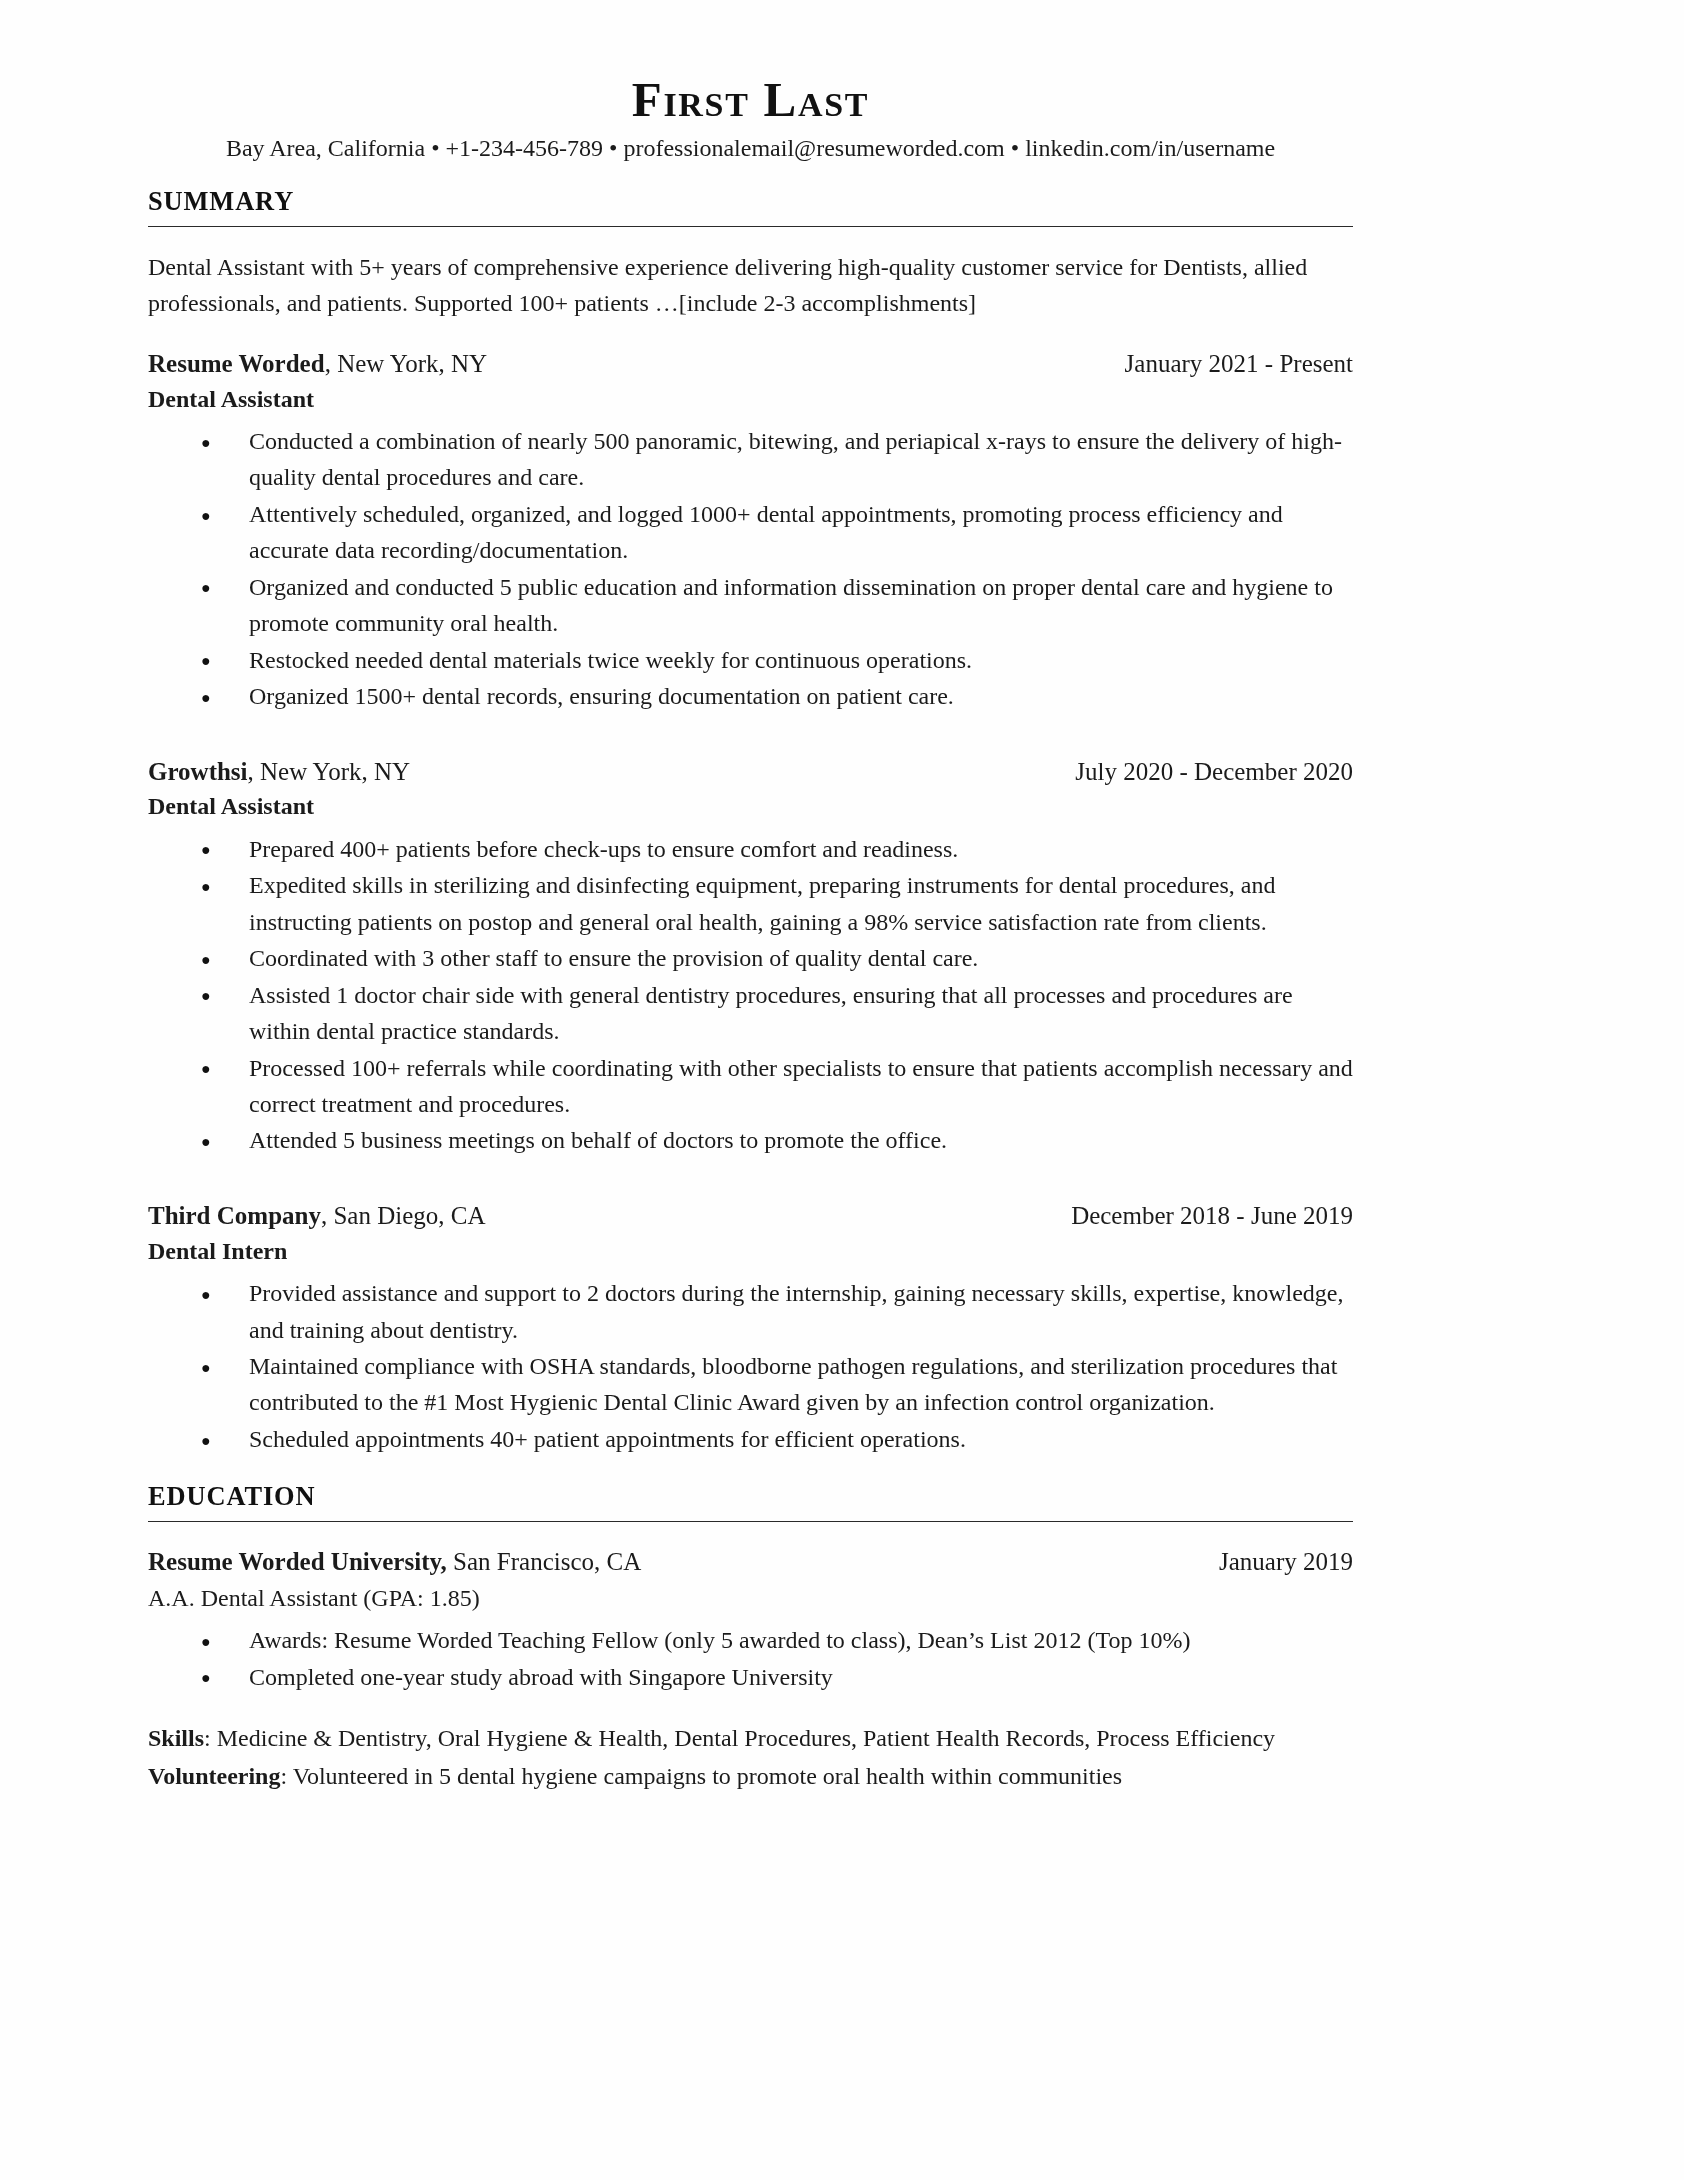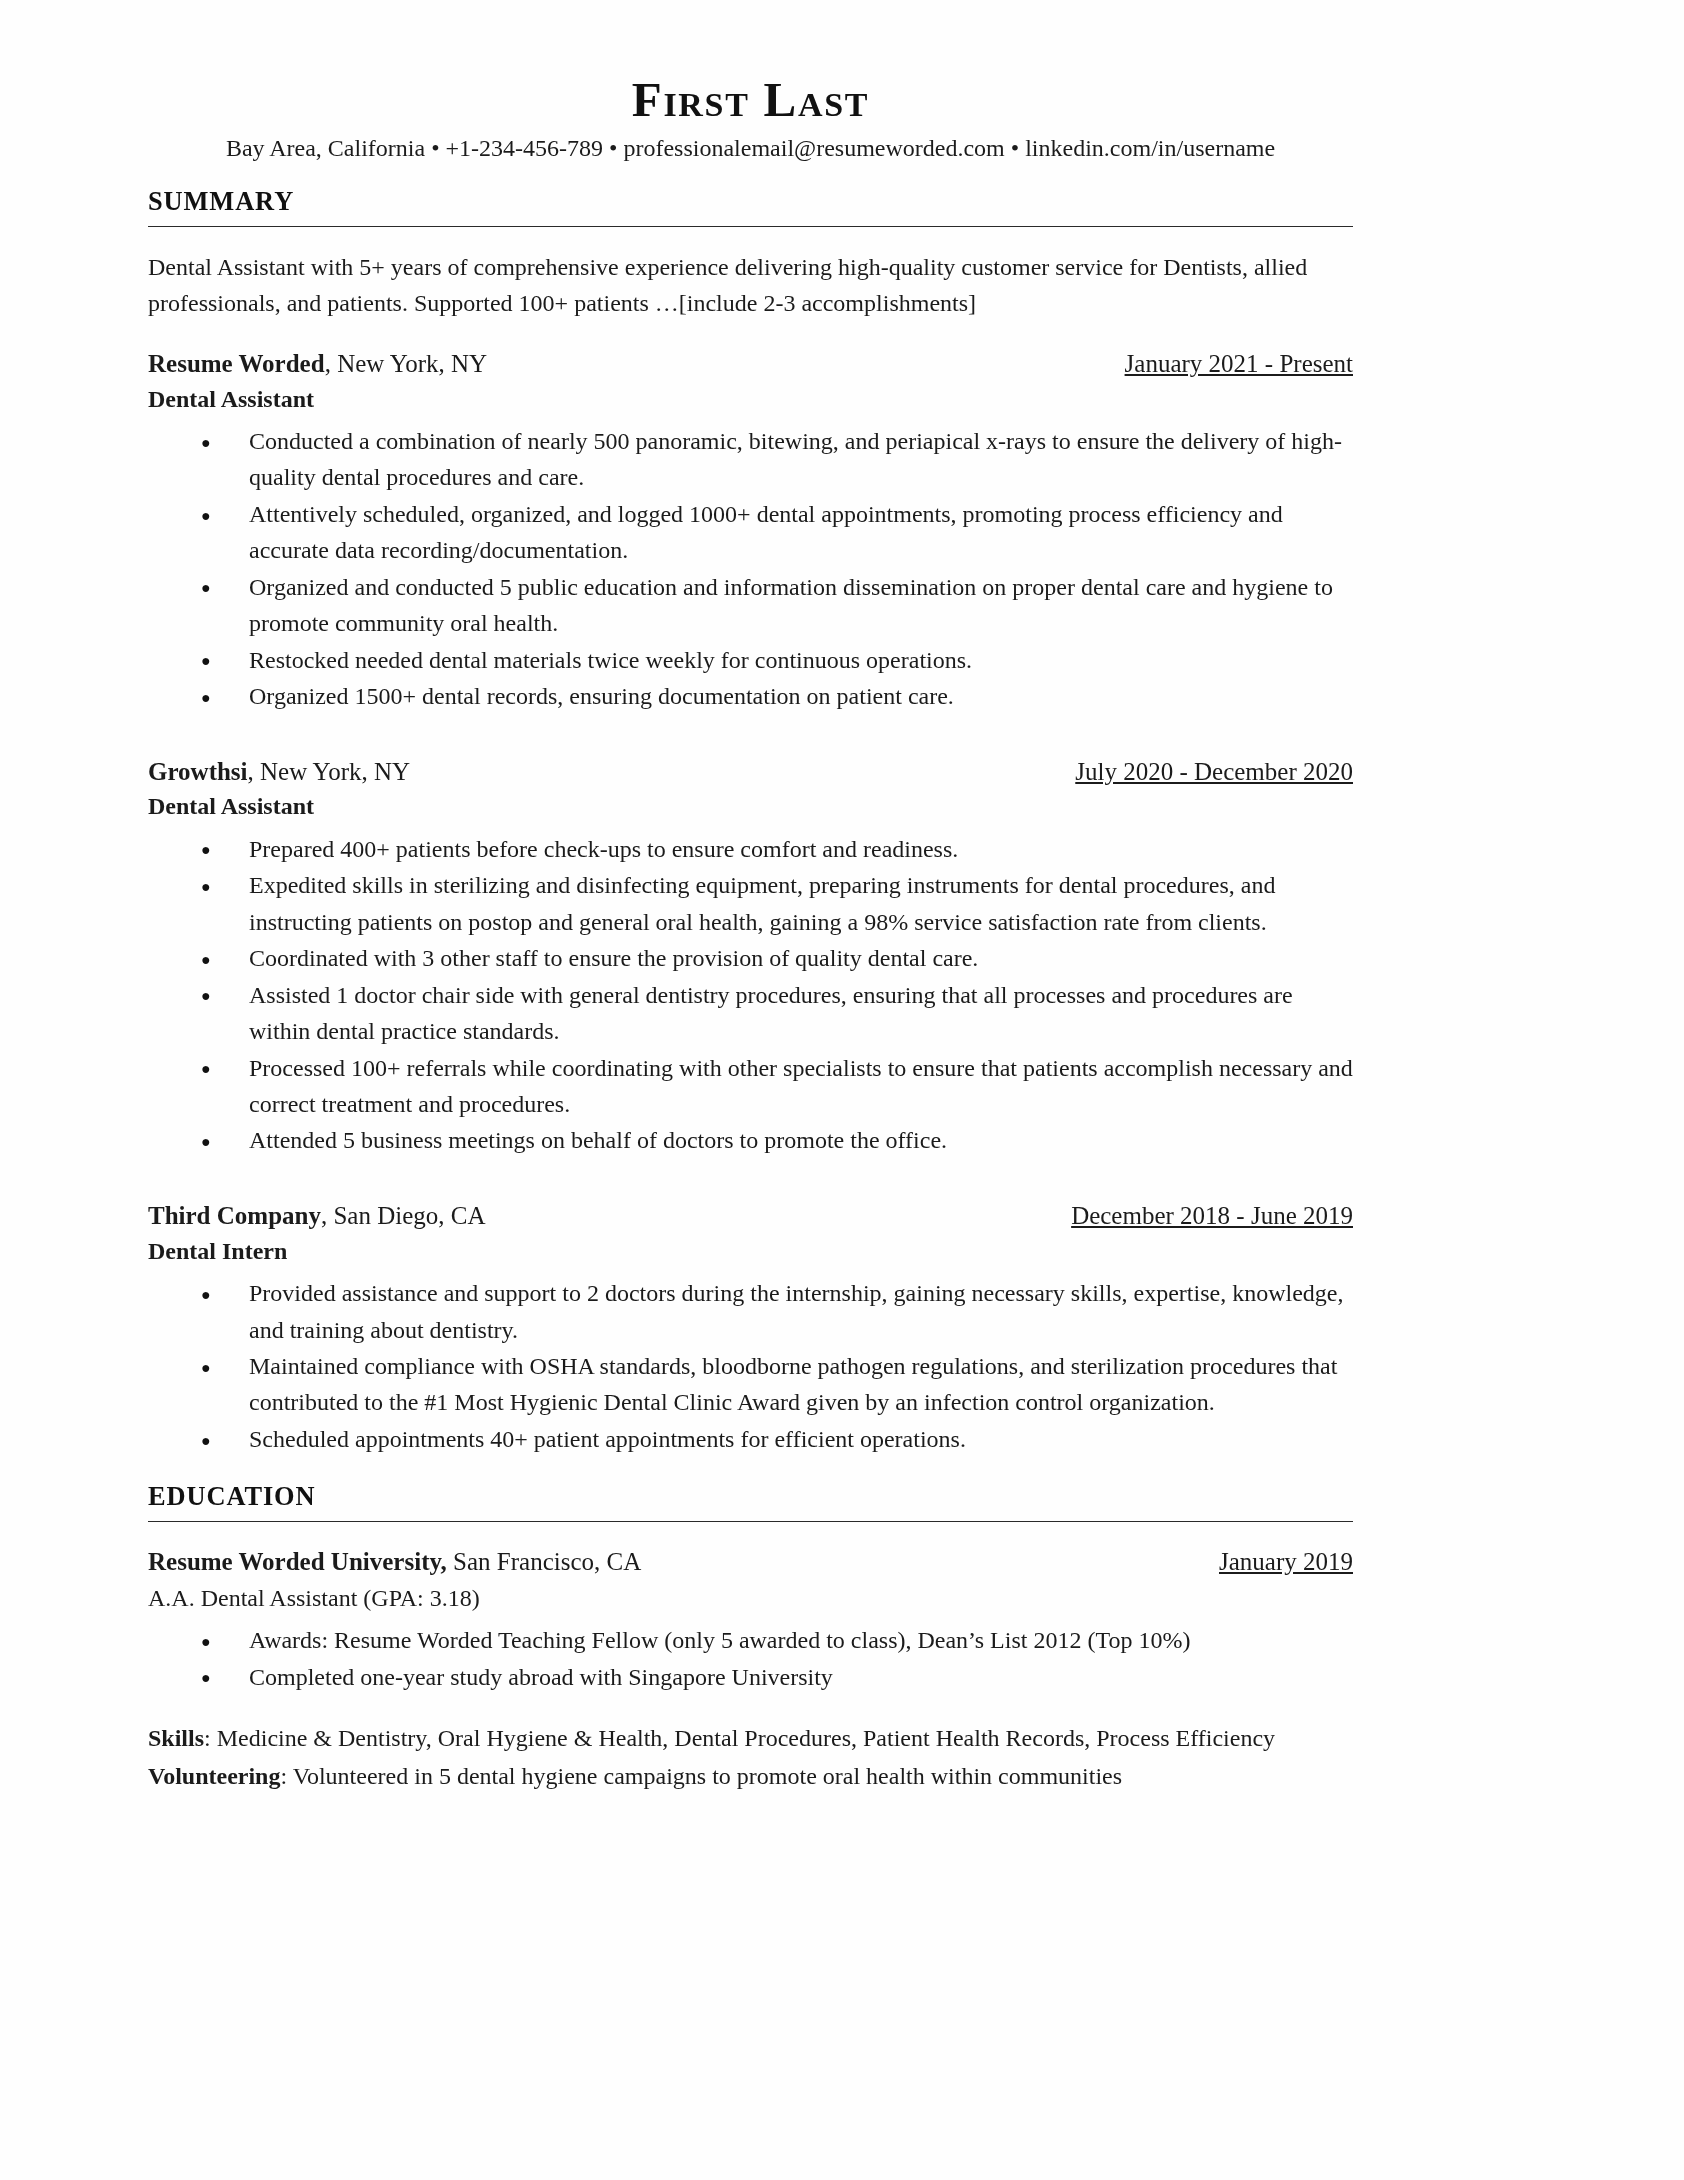--- a/index.html
+++ b/index.html
@@ -61,7 +61,7 @@
   }
   .entry-title-line { white-space: nowrap; }
   .bold { font-weight: 700; }
-  .dates { font-size: 25px; white-space: nowrap; text-decoration: underline; }
+  .dates { font-size: 25px; white-space: nowrap; }
   .role {
     font-weight: 700;
     font-size: 24px;

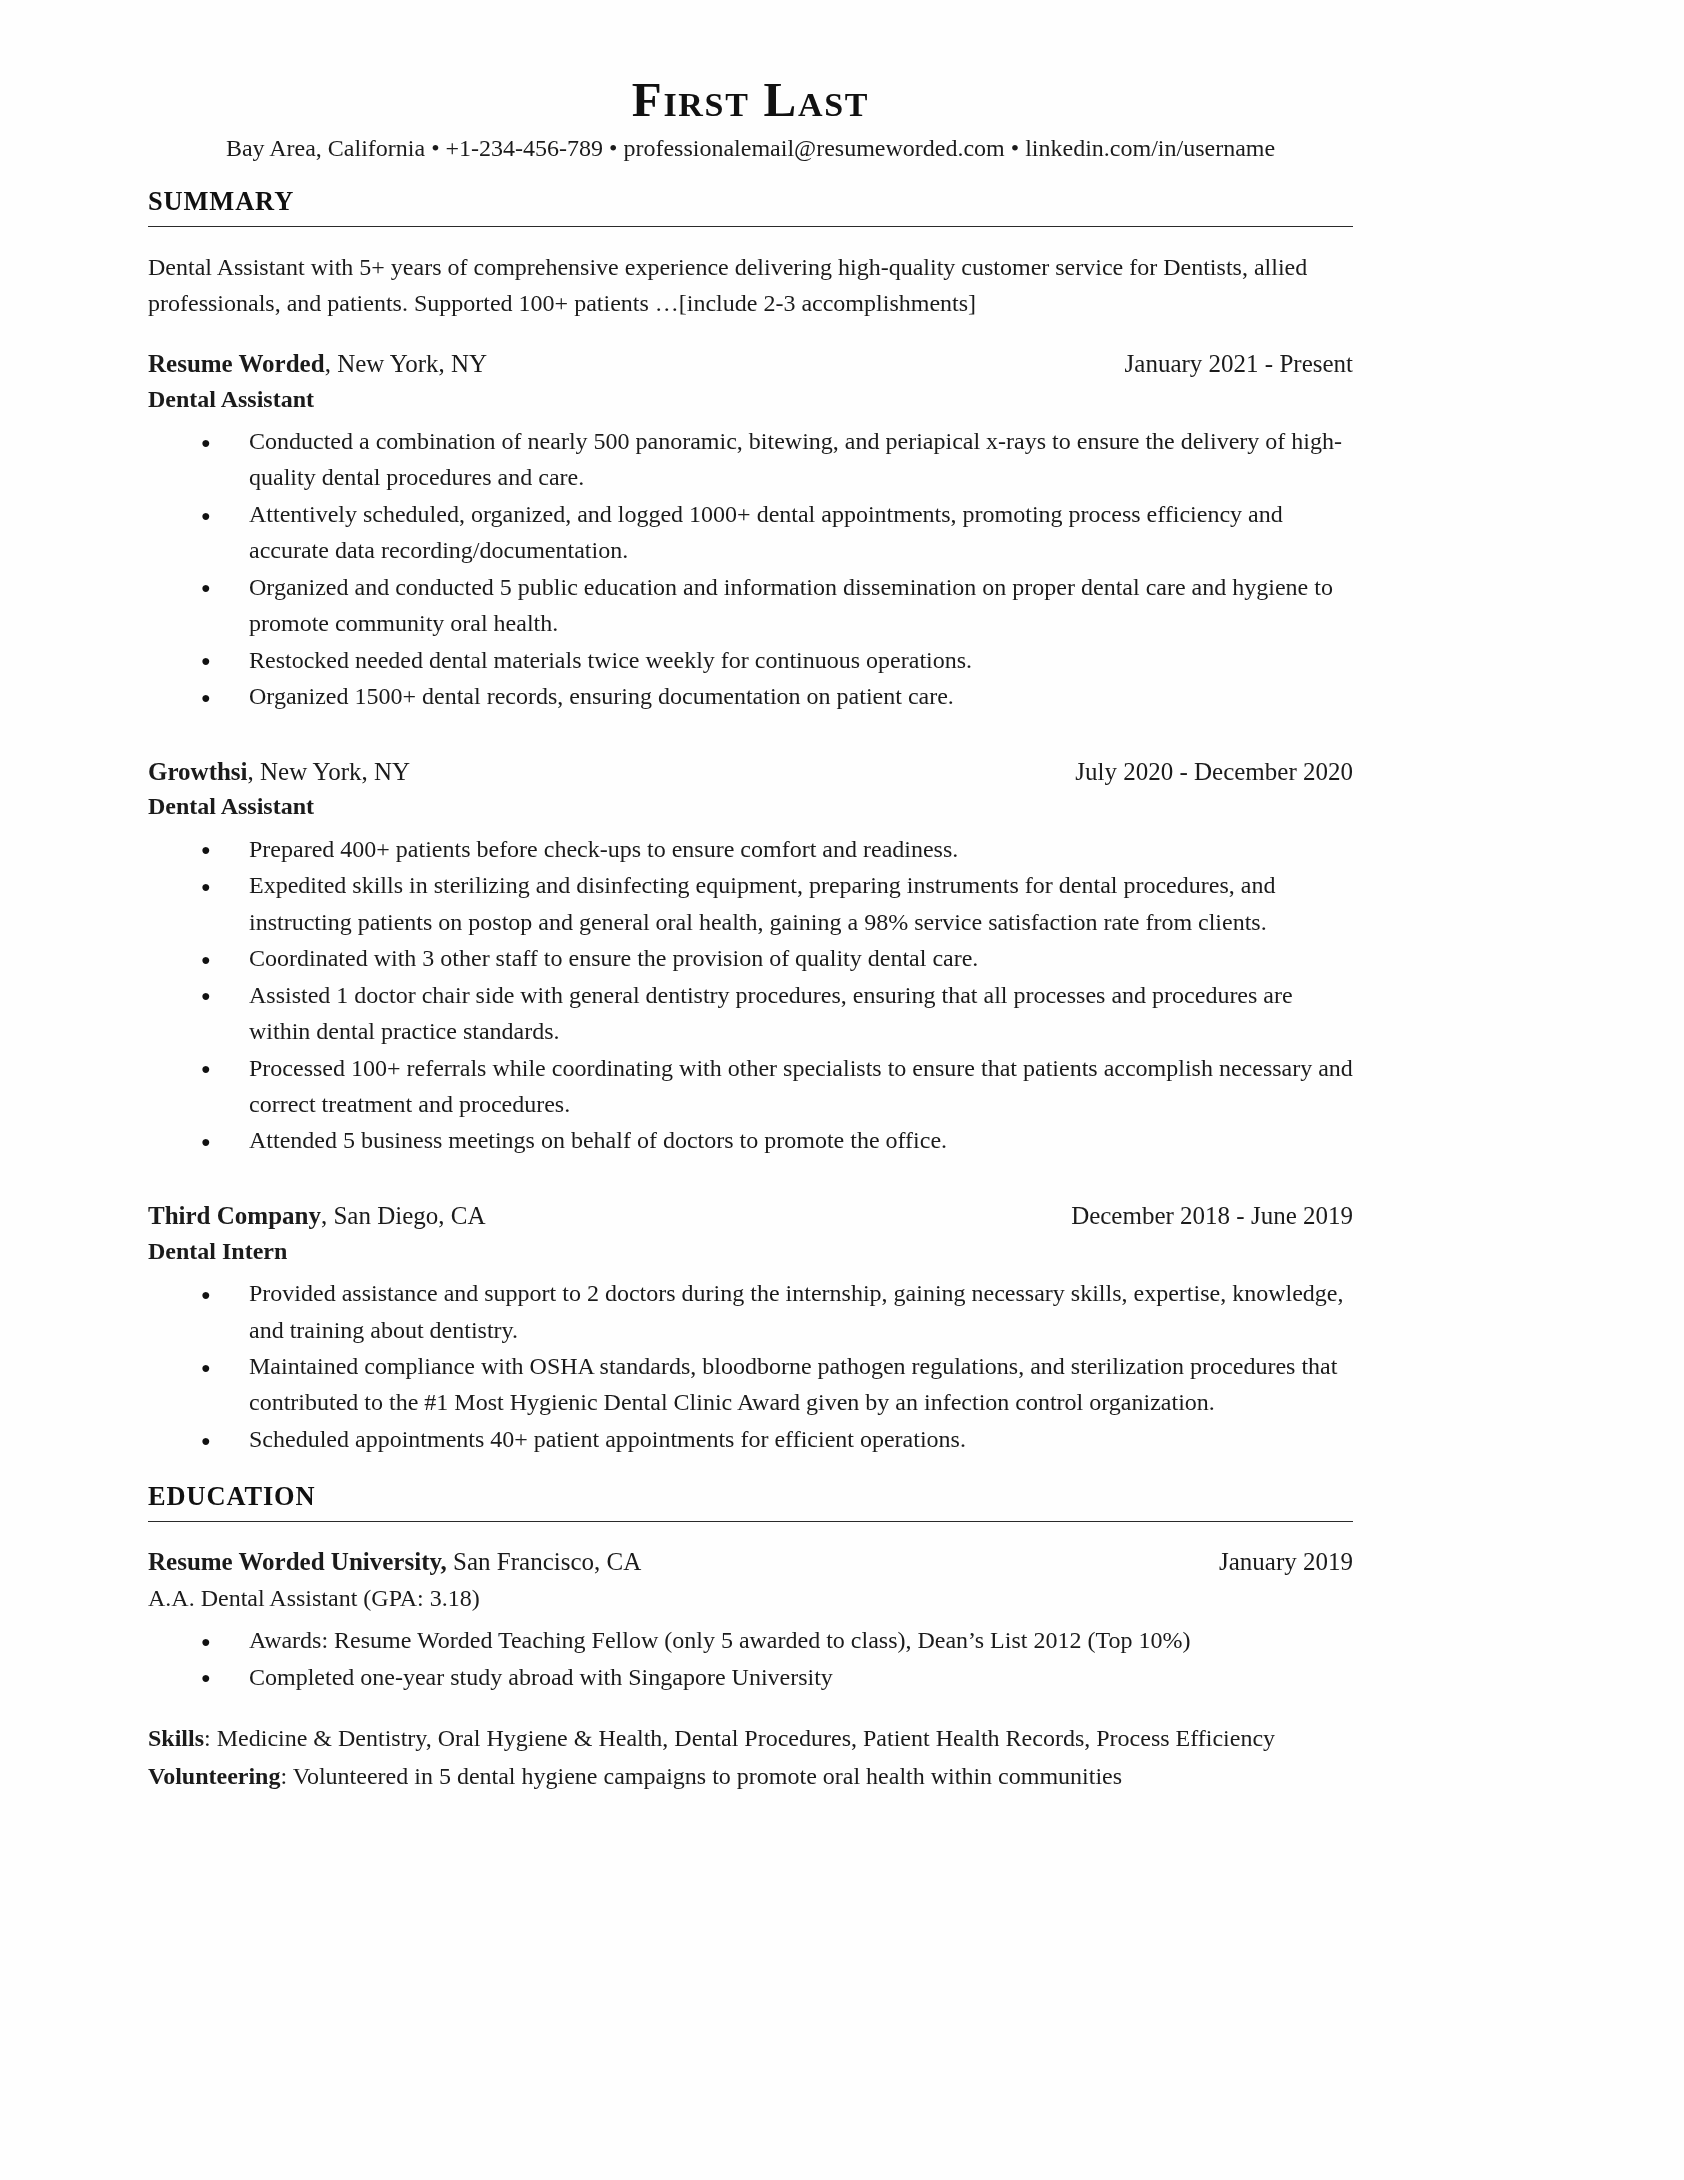--- a/index.html
+++ b/index.html
@@ -175,7 +175,7 @@
         </div>
         <div class="dates">January 2019</div>
       </div>
-      <div class="degree">A.A. Dental Assistant  (GPA: 3.18)</div>
+      <div class="degree">A.A. Dental Assistant  (GPA: 1.85)</div>
       <ul class="bullets">
         <li>Awards: Resume Worded Teaching Fellow (only 5 awarded to class), Dean’s List 2012 (Top 10%)</li>
         <li>Completed one-year study abroad with Singapore University</li>

